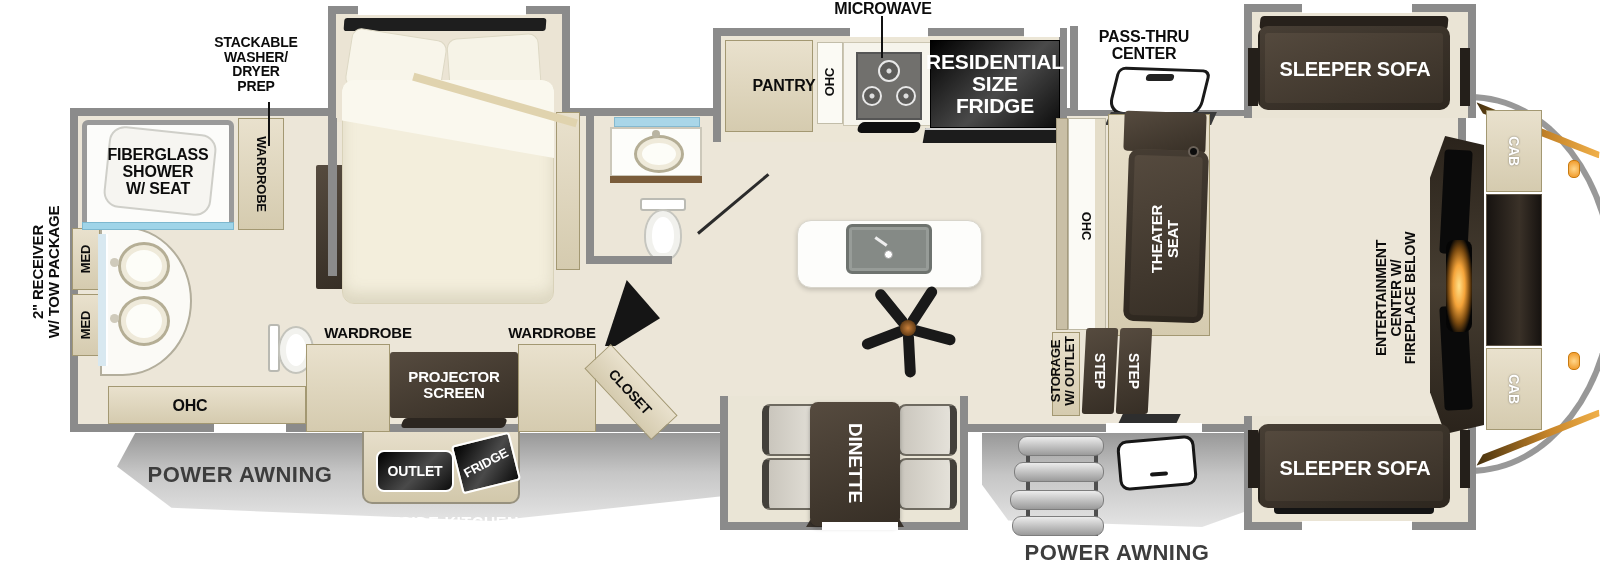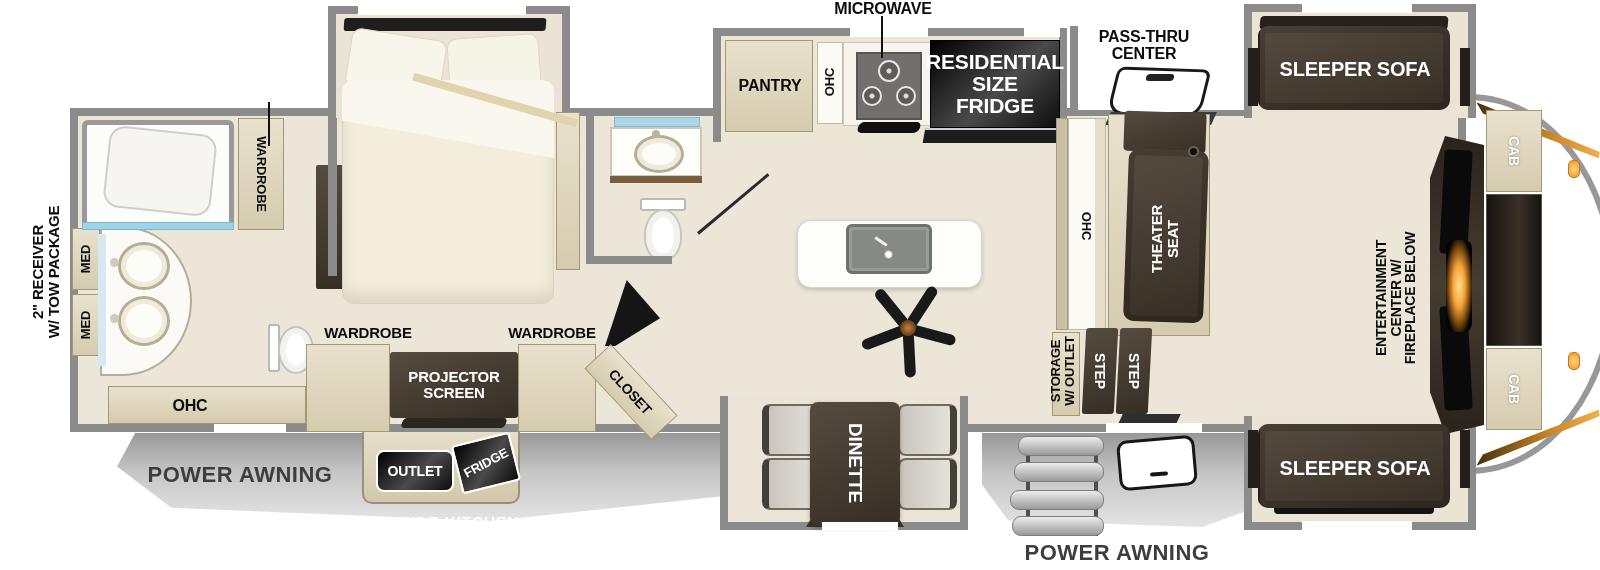--- a/index.html
+++ b/index.html
@@ -219,6 +219,10 @@
 FIREPLACE BELOW</div>
   <div class="lbl w r90" style="left:1492px;top:151px;font-size:14px;text-shadow:0 0 2px rgba(0,0,0,.5);">CAB</div>
   <div class="lbl w r90" style="left:1492px;top:389px;font-size:14px;text-shadow:0 0 2px rgba(0,0,0,.5);">CAB</div>
+  <div class="lbl" style="left:234px;top:64px;font-size:14px;">STACKABLE
+WASHER/
+DRYER
+PREP</div>
   <div class="lbl r90" style="left:239px;top:174px;font-size:13px;">WARDROBE</div>
   <div class="lbl r-90" style="left:64px;top:259px;font-size:13px;">MED</div>
   <div class="lbl r-90" style="left:64px;top:325px;font-size:13px;">MED</div>

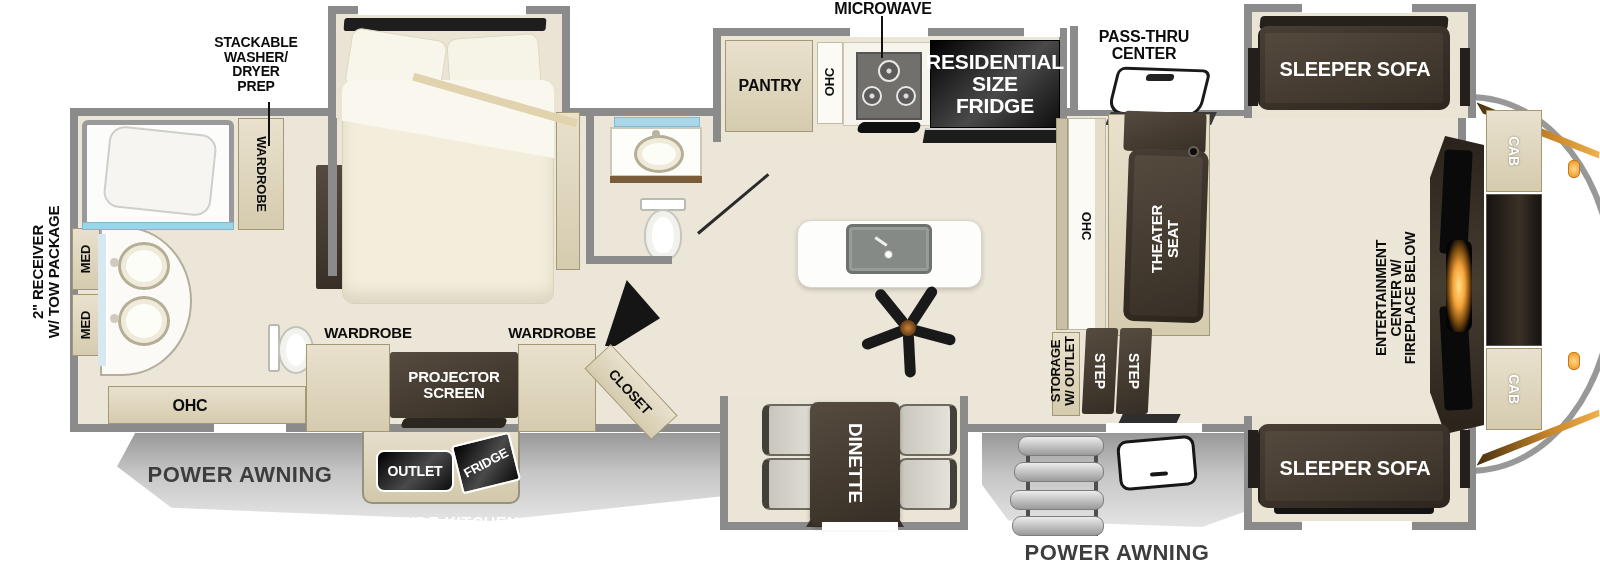--- a/index.html
+++ b/index.html
@@ -197,7 +197,7 @@
   <div class="abs" style="left:784px;top:514px;width:98px;height:13px;background:#3a332c;clip-path:polygon(8% 0,92% 0,100% 100%,0 100%);z-index:12;"></div>
 
   <div class="lbl" style="left:861px;top:9px;font-size:16px;">MICROWAVE</div>
-  <div class="lbl" style="left:748px;top:86px;font-size:16px;">PANTRY</div>
+  <div class="lbl" style="left:748px;top:86px;font-size:16px;padding-left:28px;">PANTRY</div>
   <div class="lbl r-90" style="left:808px;top:82px;font-size:13px;">OHC</div>
   <div class="lbl w" style="left:973px;top:84px;font-size:21px;">RESIDENTIAL
 SIZE

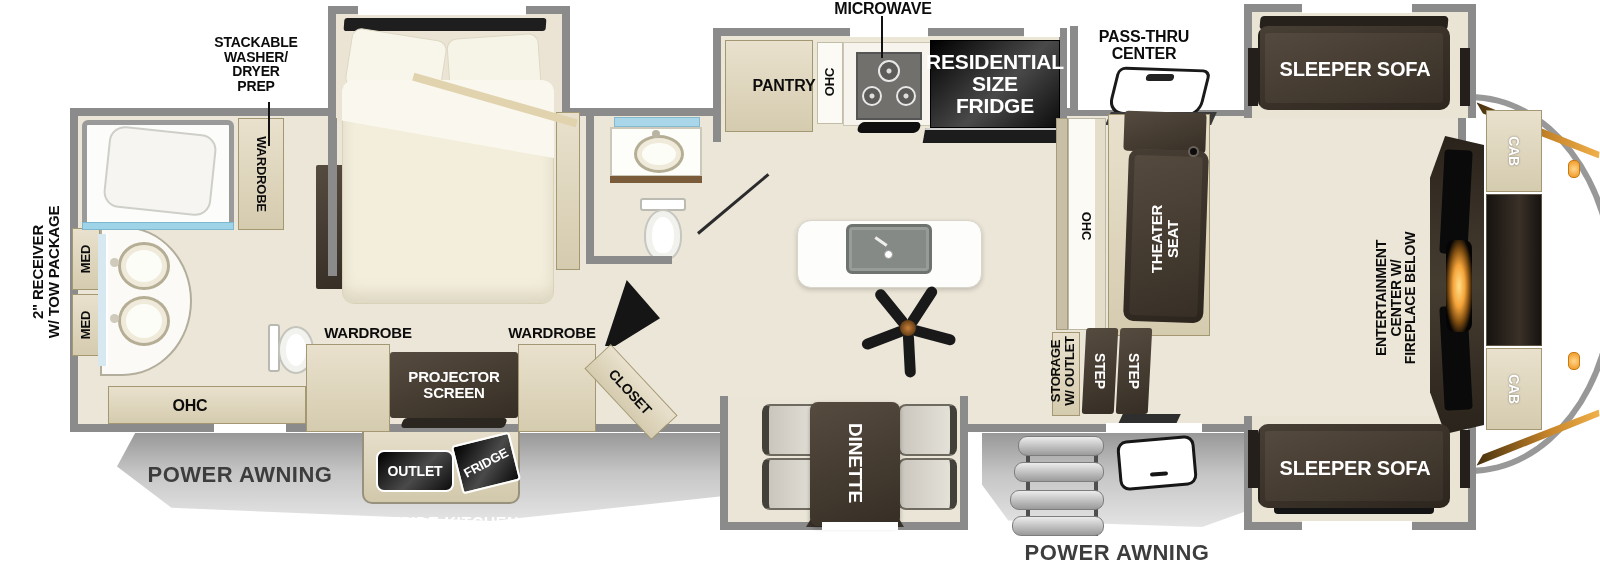--- a/index.html
+++ b/index.html
@@ -223,6 +223,9 @@
 WASHER/
 DRYER
 PREP</div>
+  <div class="lbl" style="left:136px;top:172px;font-size:16px;">FIBERGLASS
+SHOWER
+W/ SEAT</div>
   <div class="lbl r90" style="left:239px;top:174px;font-size:13px;">WARDROBE</div>
   <div class="lbl r-90" style="left:64px;top:259px;font-size:13px;">MED</div>
   <div class="lbl r-90" style="left:64px;top:325px;font-size:13px;">MED</div>

